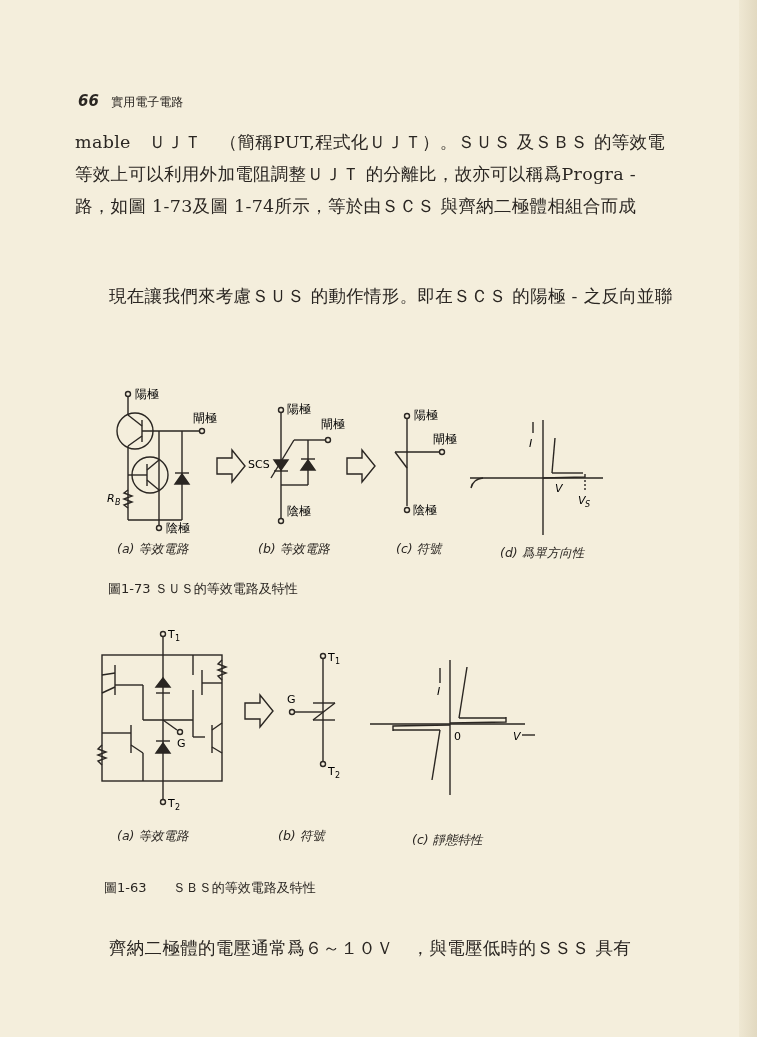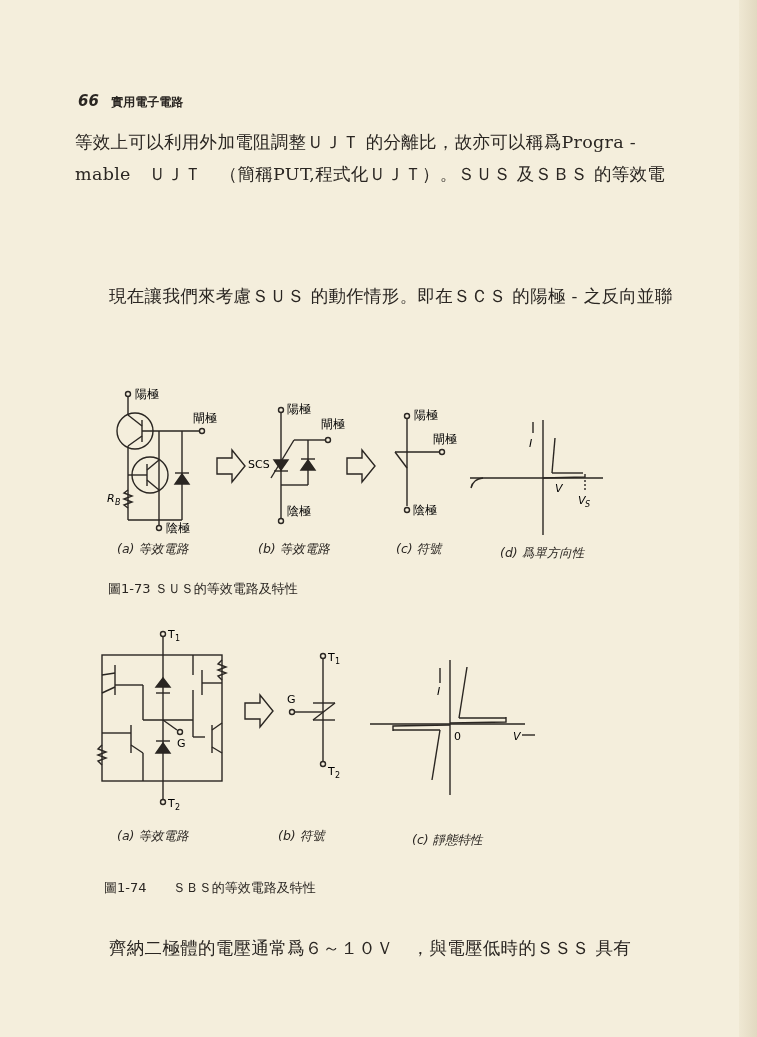--- a/index.html
+++ b/index.html
@@ -15,7 +15,7 @@
   }
   .header { position: absolute; left: 78px; top: 92px; font-size: 14px; }
   .header .num { font-family: "DejaVu Sans", sans-serif; font-weight: bold; font-style: italic; font-size: 15px; margin-right: 8px; }
-  .header .title { font-family: "DejaVu Sans", sans-serif; font-size: 12px; font-weight: bold; }
+  .header .title { font-family: "DejaVu Sans", sans-serif; font-size: 12px; }
   .para { position: absolute; left: 75px; width: 566px; font-size: 17.5px; line-height: 32px; letter-spacing: 0.3px; }
   .para p { margin: 0; white-space: nowrap; }
   .indent { padding-left: 34px; }

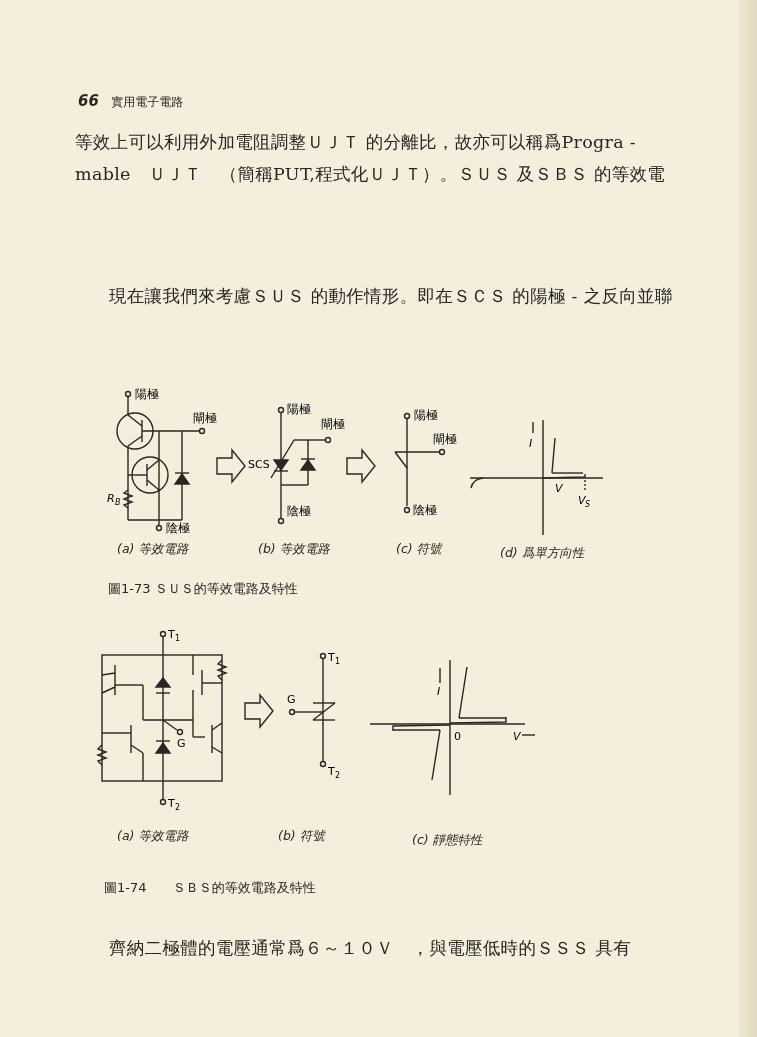--- a/index.html
+++ b/index.html
@@ -35,8 +35,8 @@
 </div>
 
 <div class="para" style="top:126px;">
+  <p>mable　ＵＪＴ　（簡稱PUT,程式化ＵＪＴ）。ＳＵＳ 及ＳＢＳ 的等效電</p>
   <p>等效上可以利用外加電阻調整ＵＪＴ 的分離比，故亦可以稱爲Progra -</p>
-  <p>mable　ＵＪＴ　（簡稱PUT,程式化ＵＪＴ）。ＳＵＳ 及ＳＢＳ 的等效電</p>
 </div>
 
 <div class="para" style="top:280px;">

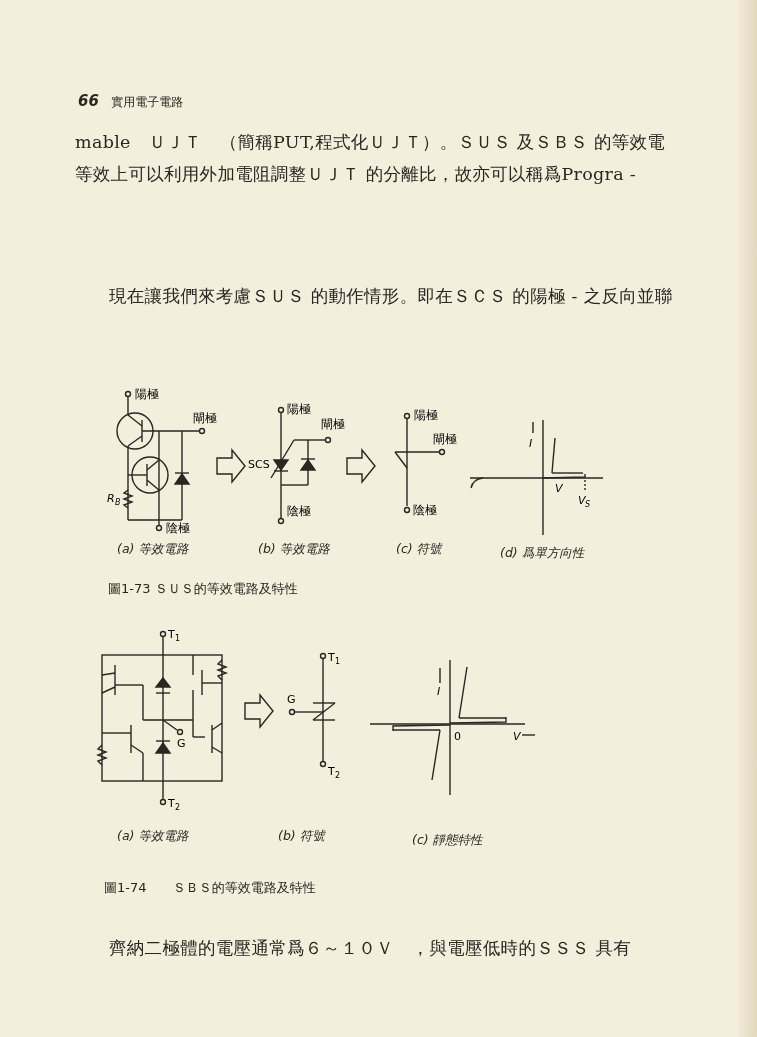--- a/index.html
+++ b/index.html
@@ -37,6 +37,7 @@
 <div class="para" style="top:126px;">
   <p>mable　ＵＪＴ　（簡稱PUT,程式化ＵＪＴ）。ＳＵＳ 及ＳＢＳ 的等效電</p>
   <p>等效上可以利用外加電阻調整ＵＪＴ 的分離比，故亦可以稱爲Progra -</p>
+  <p>路，如圖 1-73及圖 1-74所示，等於由ＳＣＳ 與齊納二極體相組合而成</p>
 </div>
 
 <div class="para" style="top:280px;">

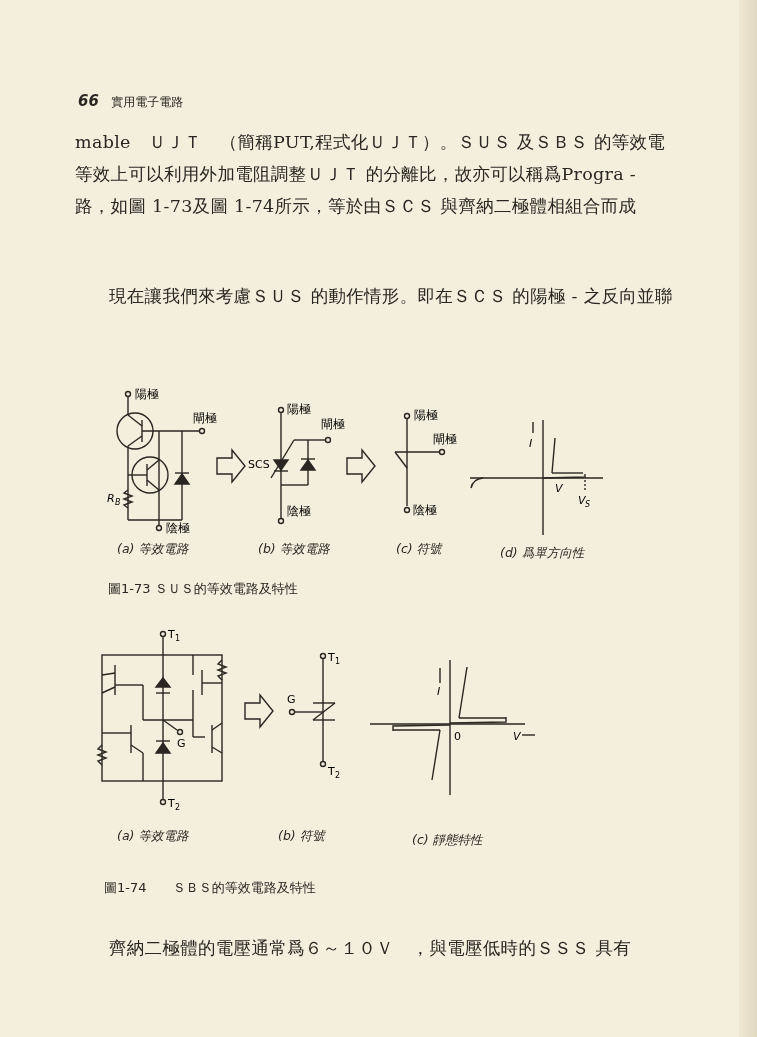--- a/index.html
+++ b/index.html
@@ -205,7 +205,7 @@
 <span class="sub" style="left:412px;top:832px;">(c) 靜態特性</span>
 
 <div class="caption" style="left:104px;top:879px;">
-  <span>圖1-74</span>
+  <span>圖1-63</span>
   <span style="margin-left:22px;">ＳＢＳ的等效電路及特性</span>
 </div>
 

